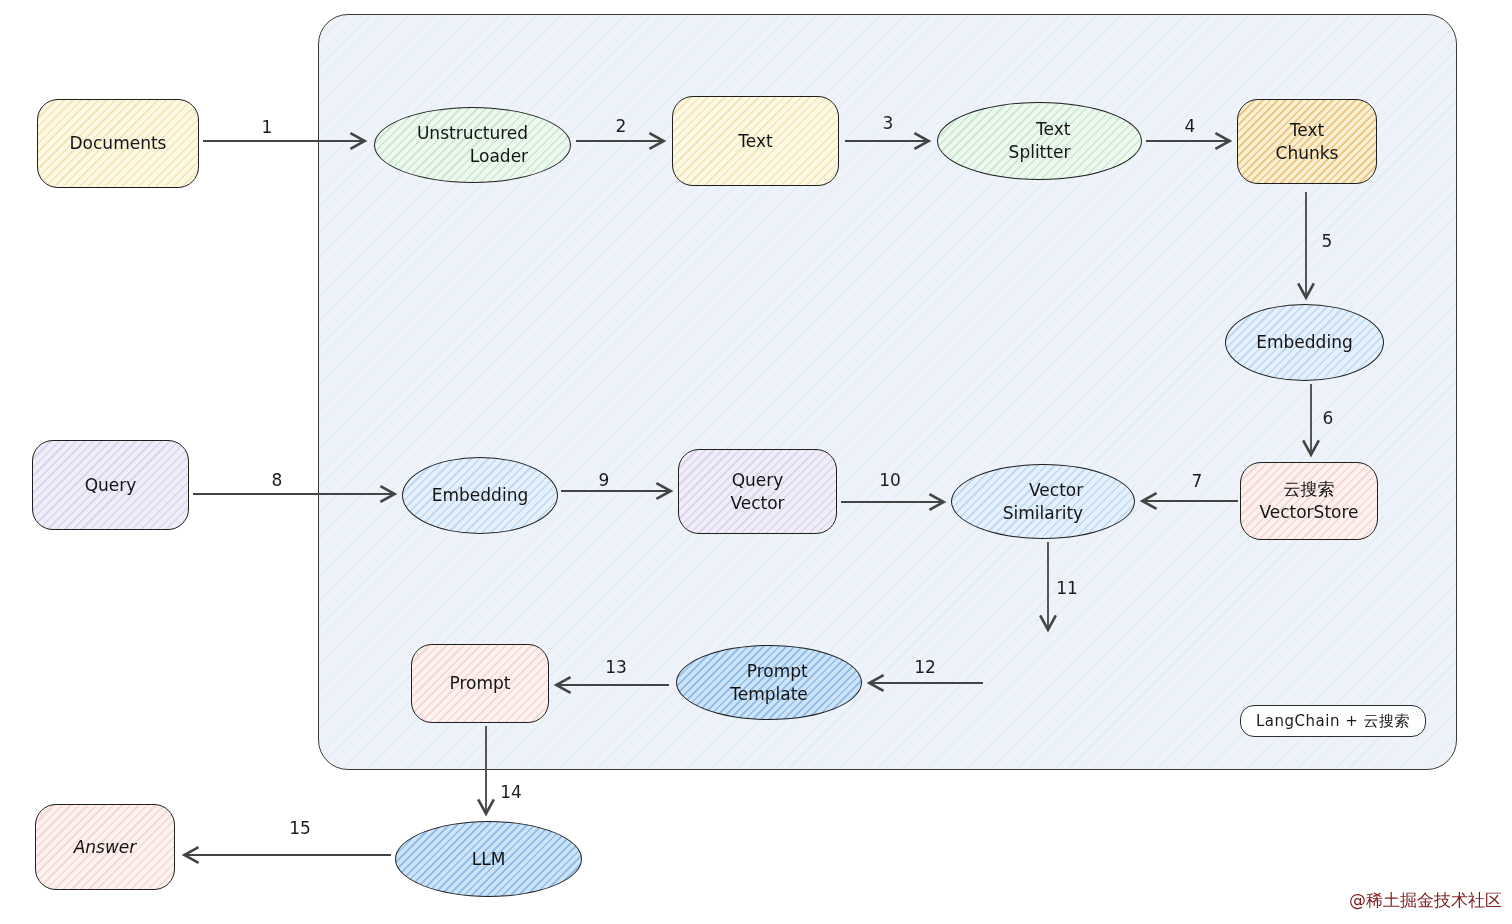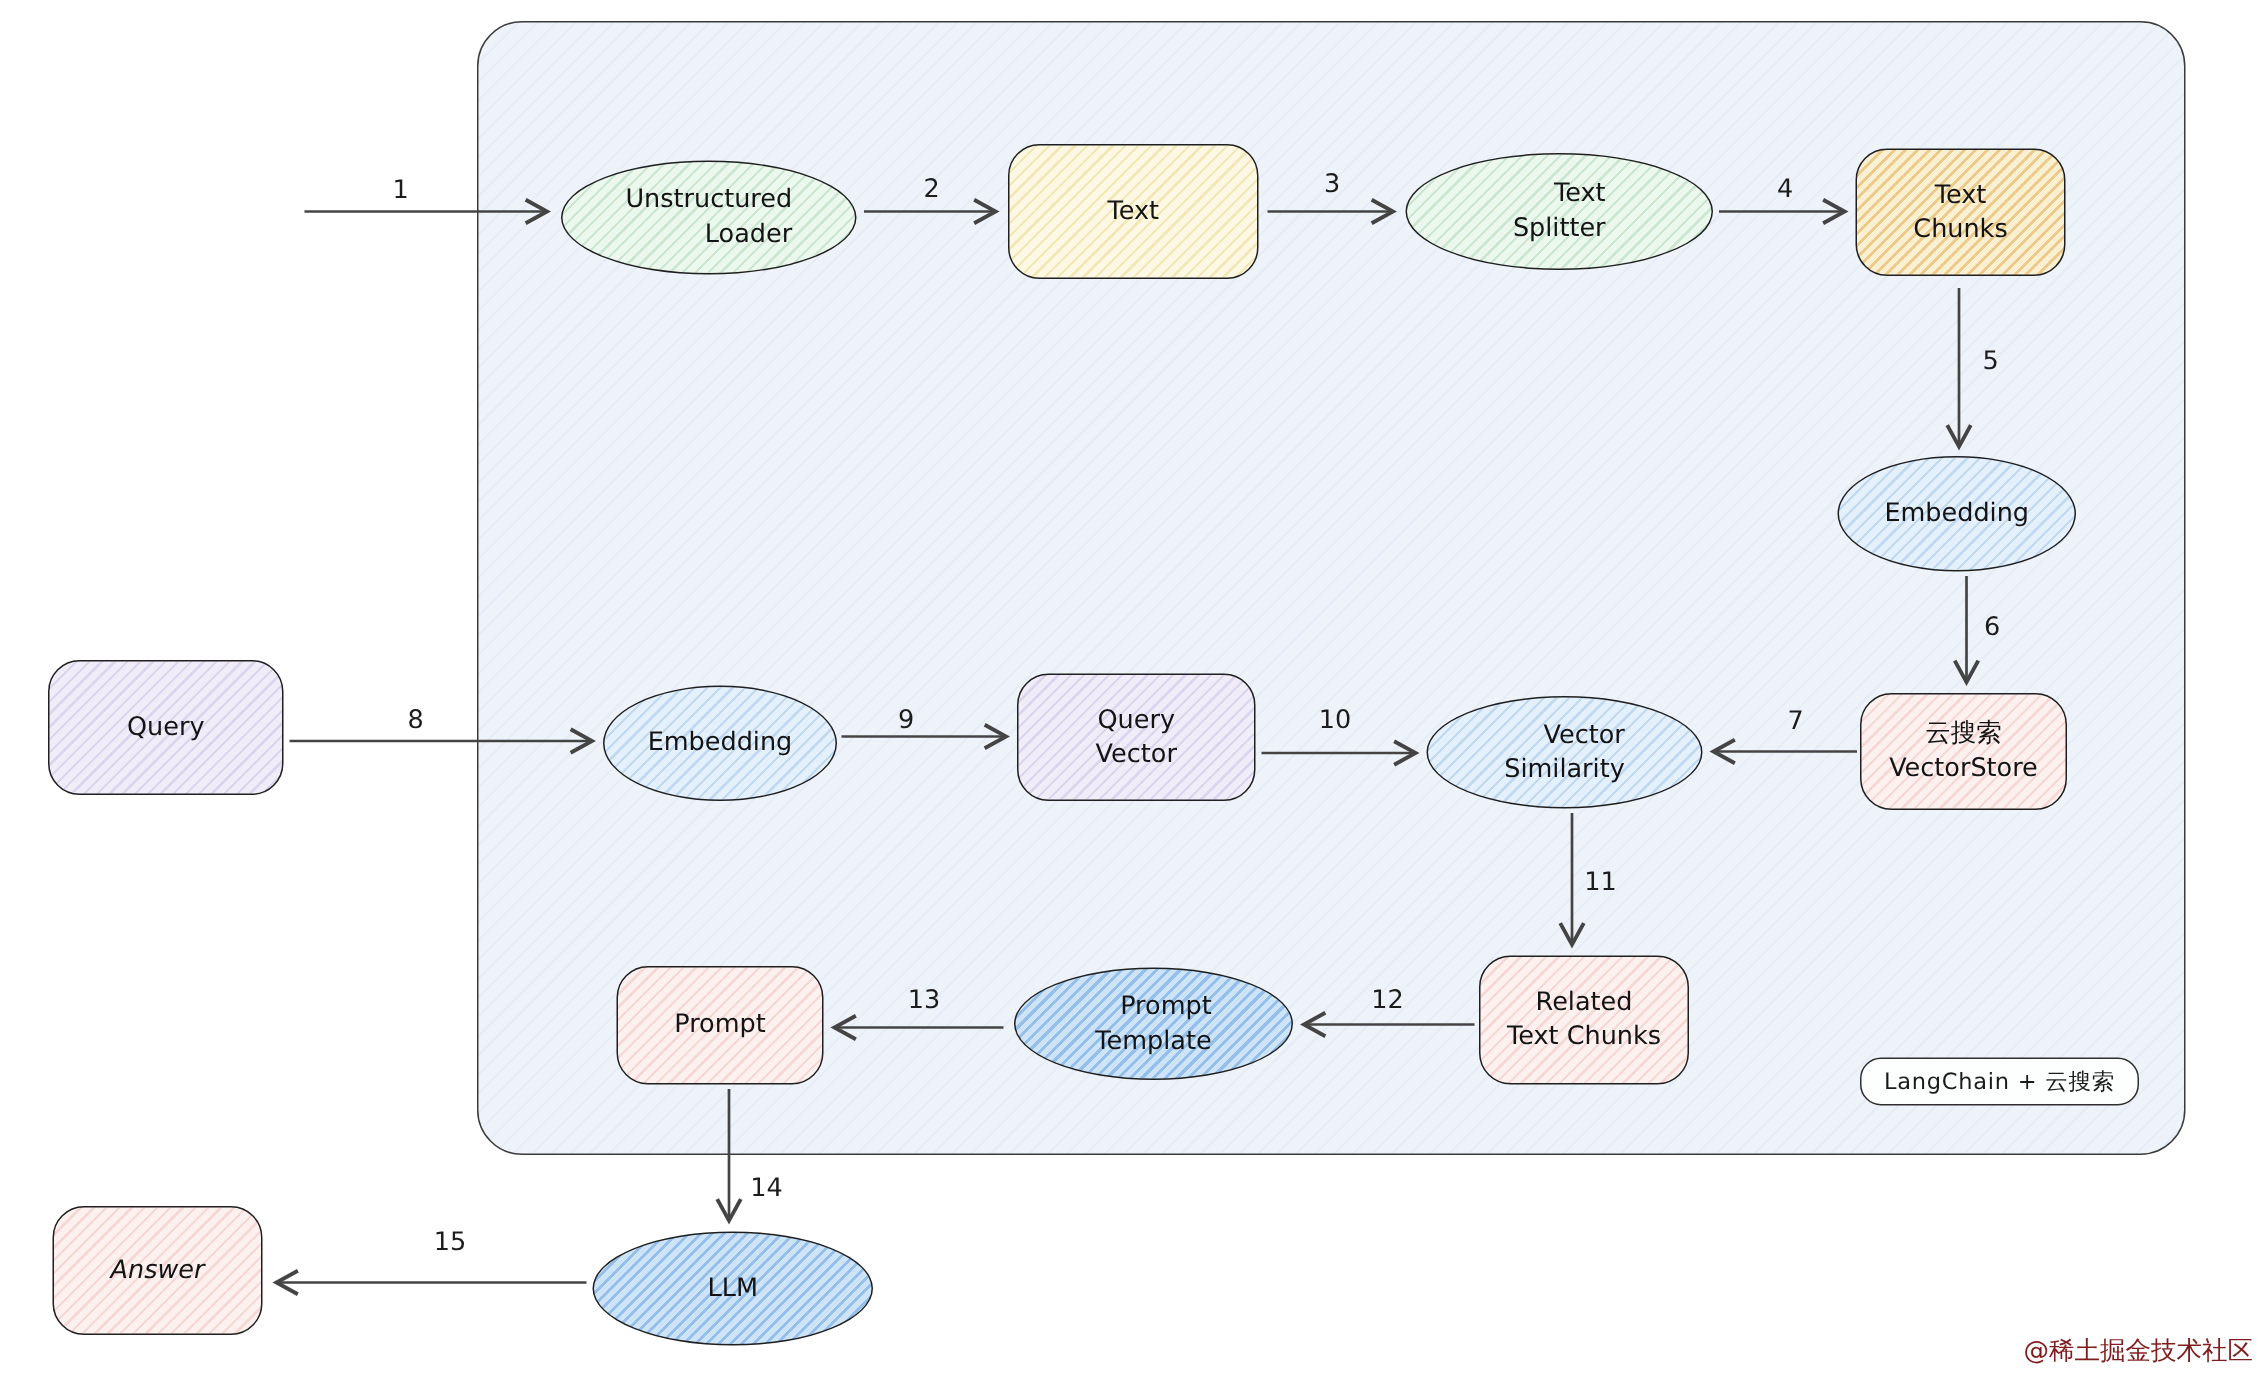--- a/index.html
+++ b/index.html
@@ -152,6 +152,9 @@
   <span class="edge-label el-14">14</span>
   <span class="edge-label el-15">15</span>
 
+  <div class="node rect fill-yellow n-documents">
+    <span>Documents</span>
+  </div>
 
   <div class="node ellipse fill-green n-unstructured">
     <span>Unstructured

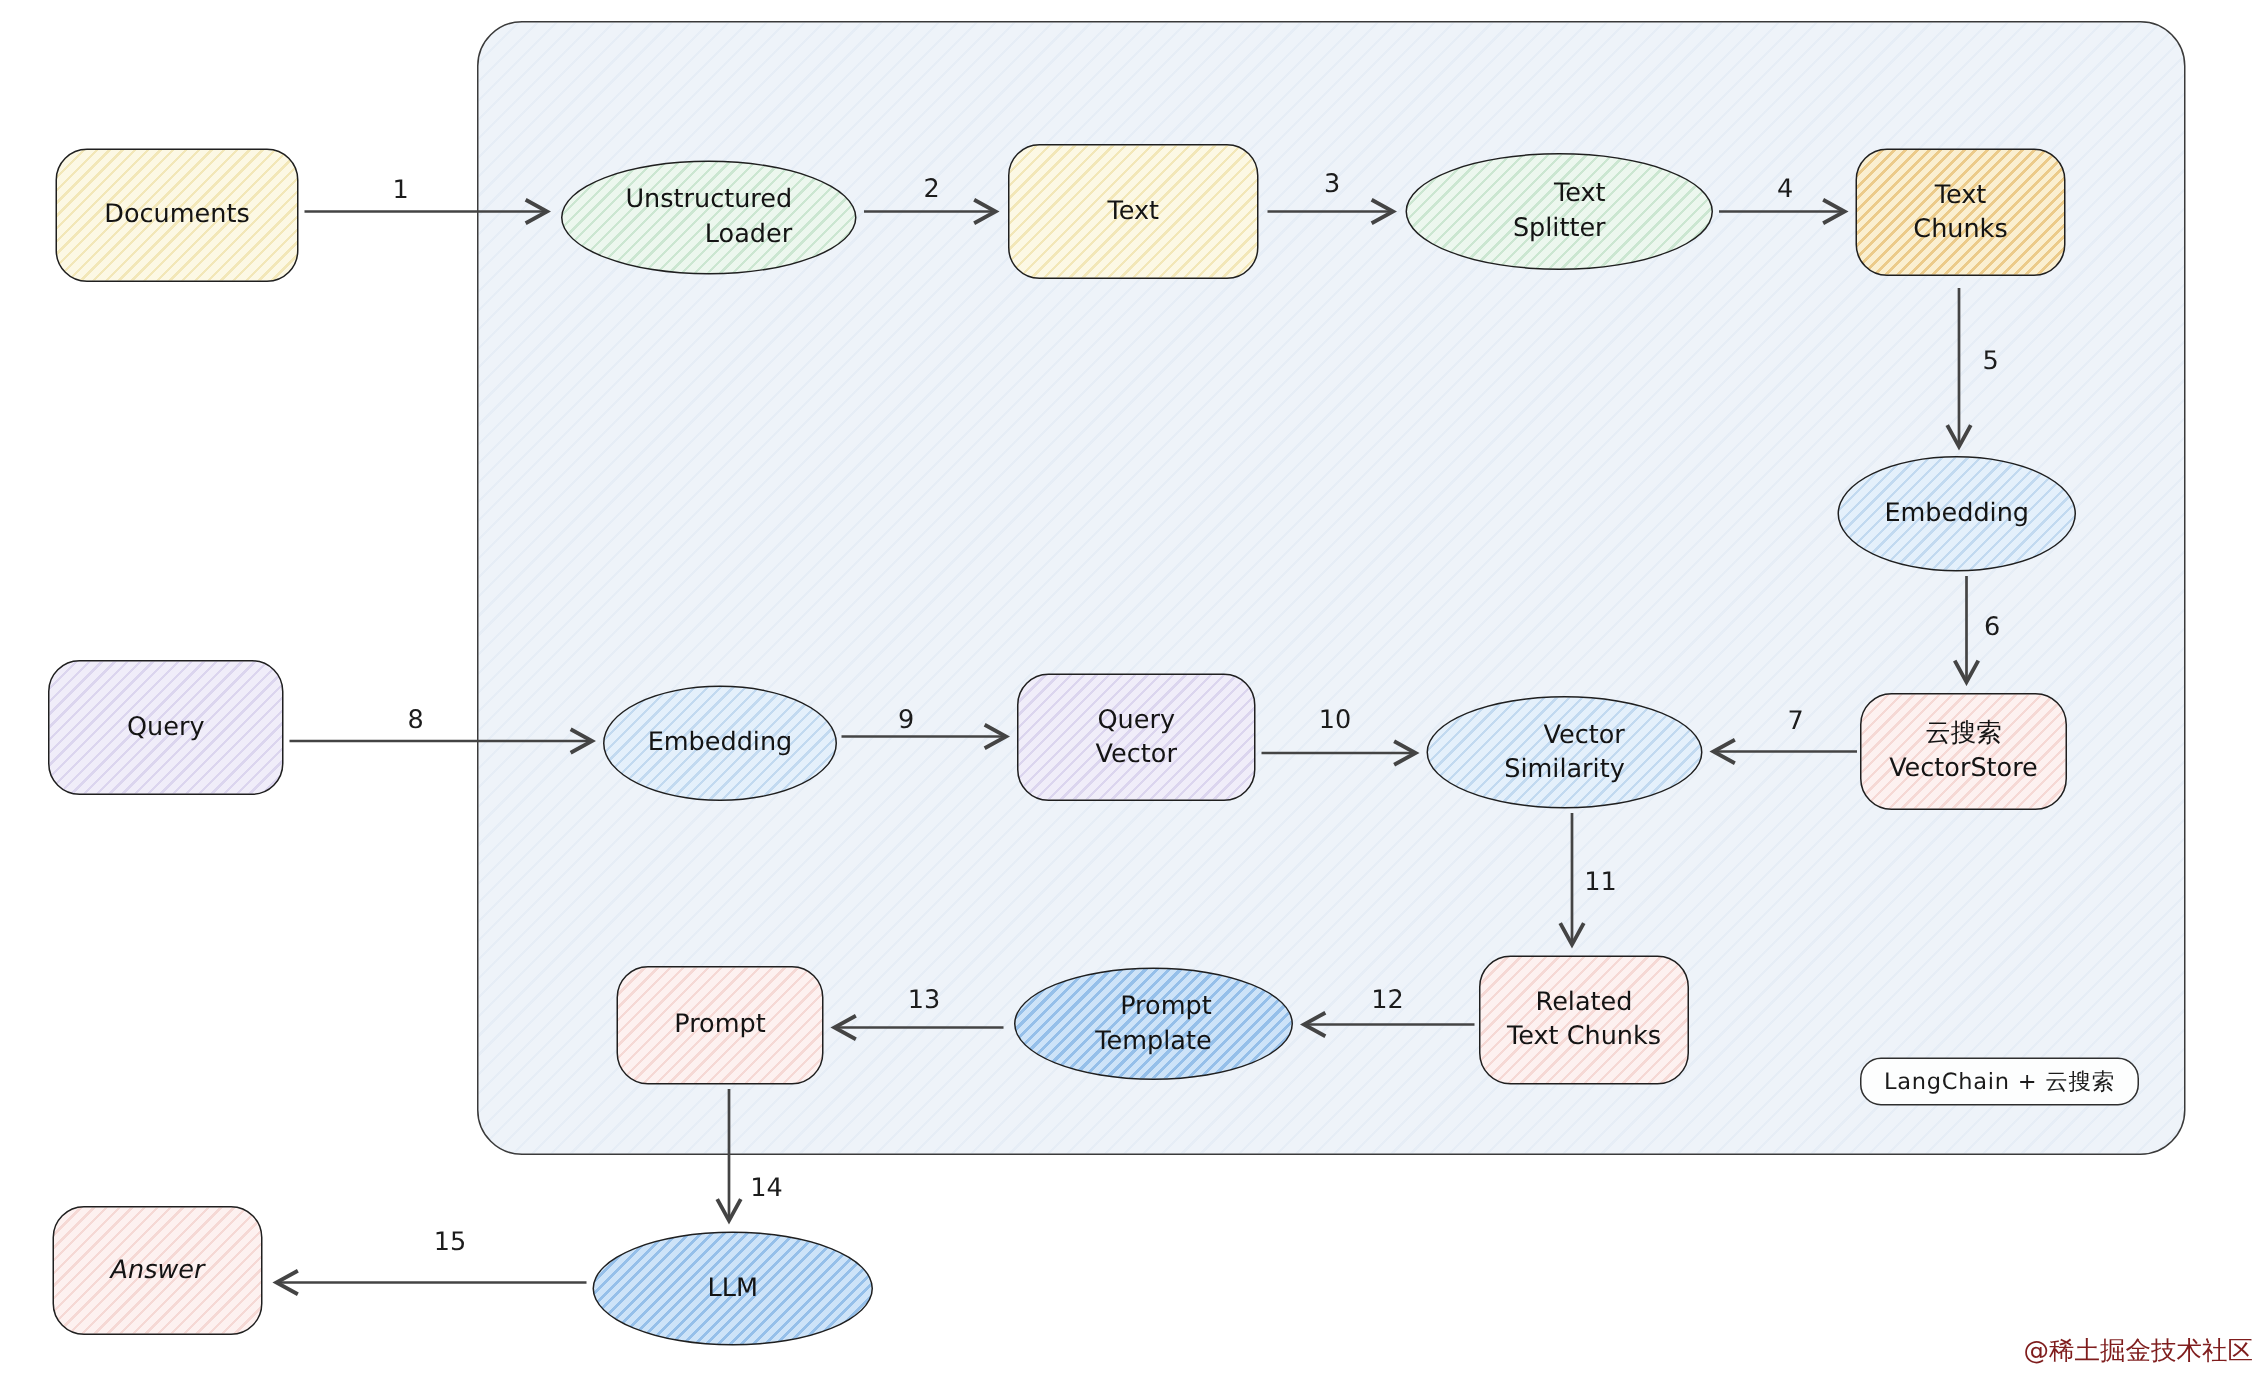--- a/index.html
+++ b/index.html
@@ -202,10 +202,6 @@
 Similarity</span>
   </div>
 
-  <div class="node rect fill-pink n-related-chunks">
-    <span>Related
-Text Chunks</span>
-  </div>
 
   <div class="node ellipse fill-blue-strong n-prompt-template">
     <span>Prompt

